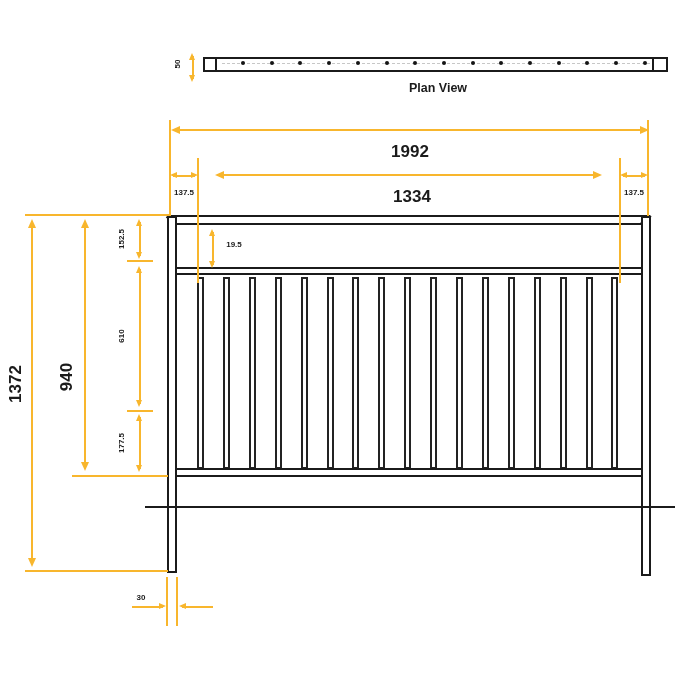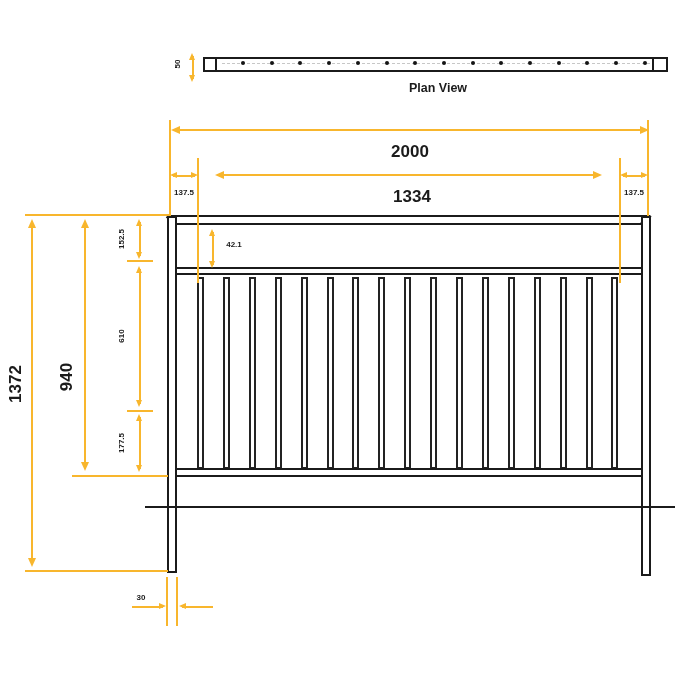--- a/index.html
+++ b/index.html
@@ -130,7 +130,7 @@
         <span class="h-l"></span>
         <span class="h-r"></span>
     </div>
-    <div class="lbl big" style="left:410px;top:151px;">2000</div>
+    <div class="lbl big" style="left:410px;top:151px;">1992</div>
 
     <div class="dimh" style="left:215px;top:170px;width:387px;">
       <span class="shaft"></span>

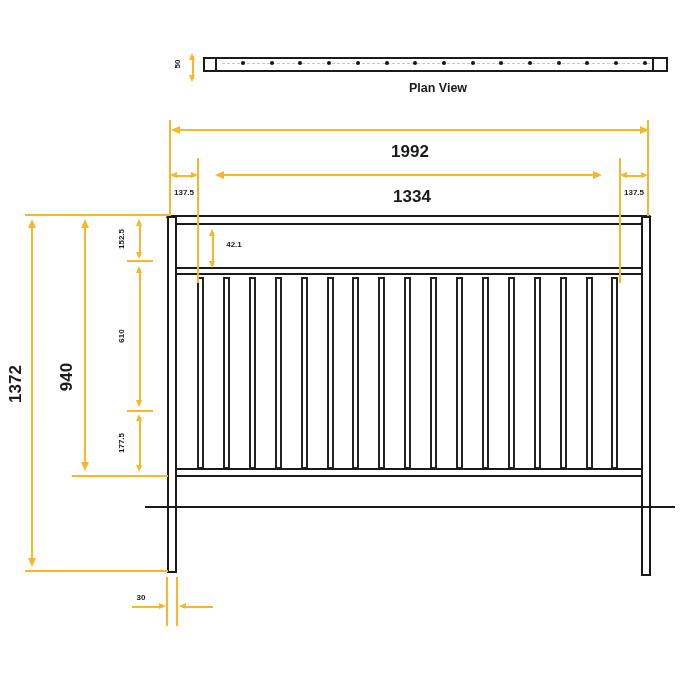--- a/index.html
+++ b/index.html
@@ -201,7 +201,7 @@
         <span class="h-t"></span>
         <span class="h-b"></span>
     </div>
-    <div class="lbl sml" style="left:234px;top:245px;">42.1</div>
+    <div class="lbl sml" style="left:234px;top:245px;">19.5</div>
   </div>
 
   <div>

